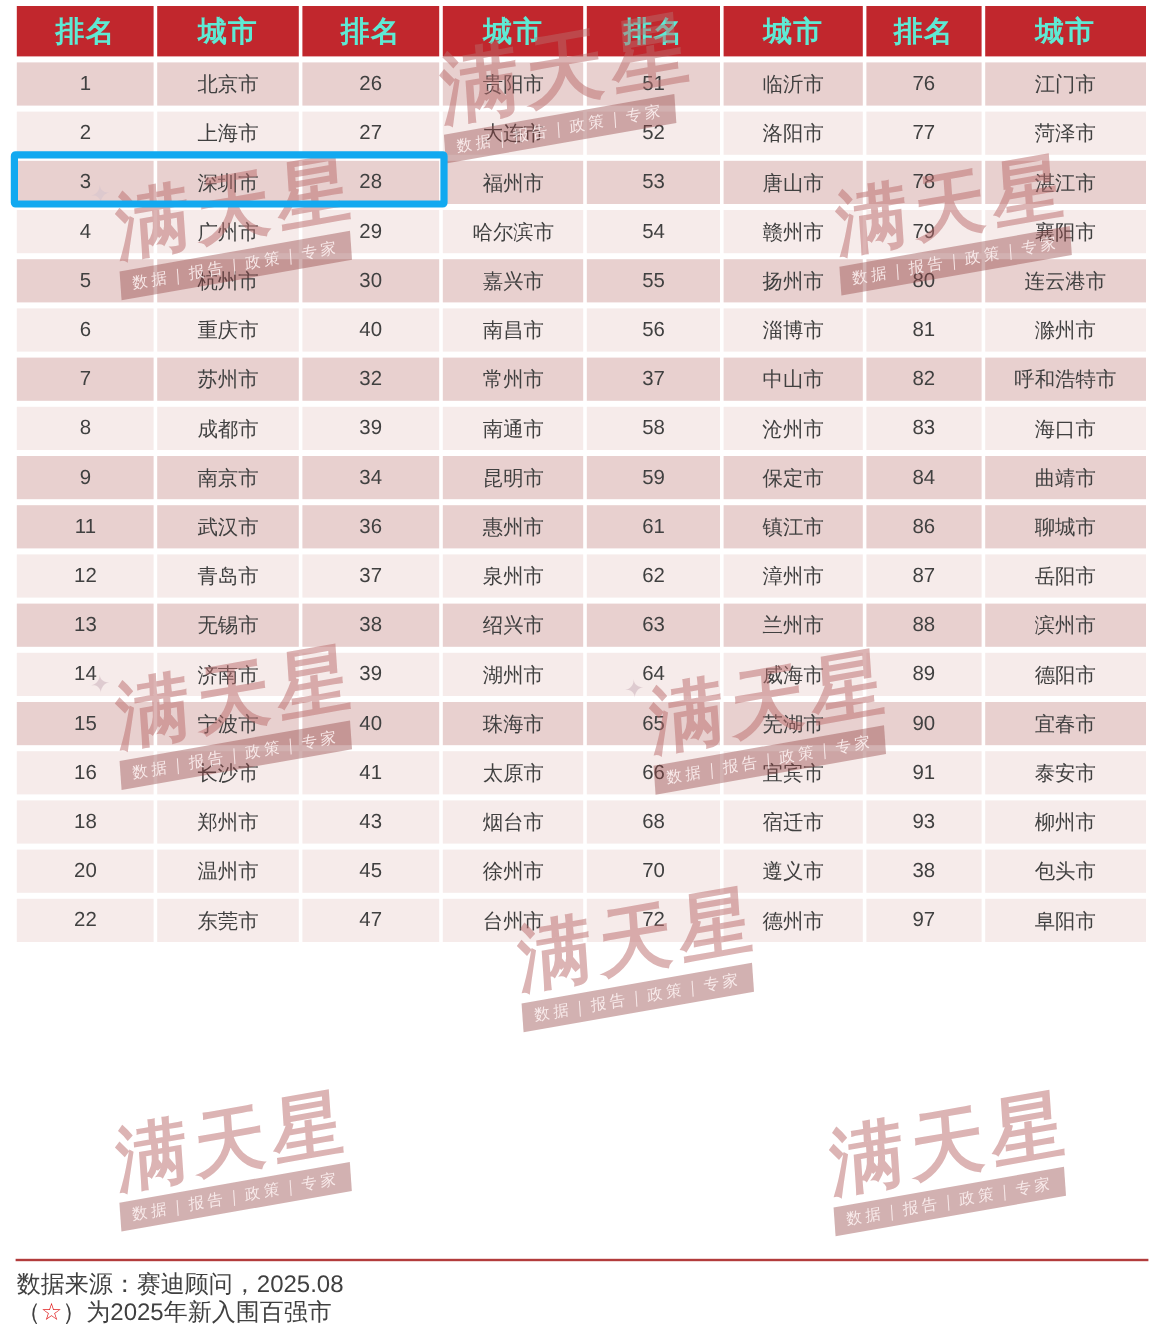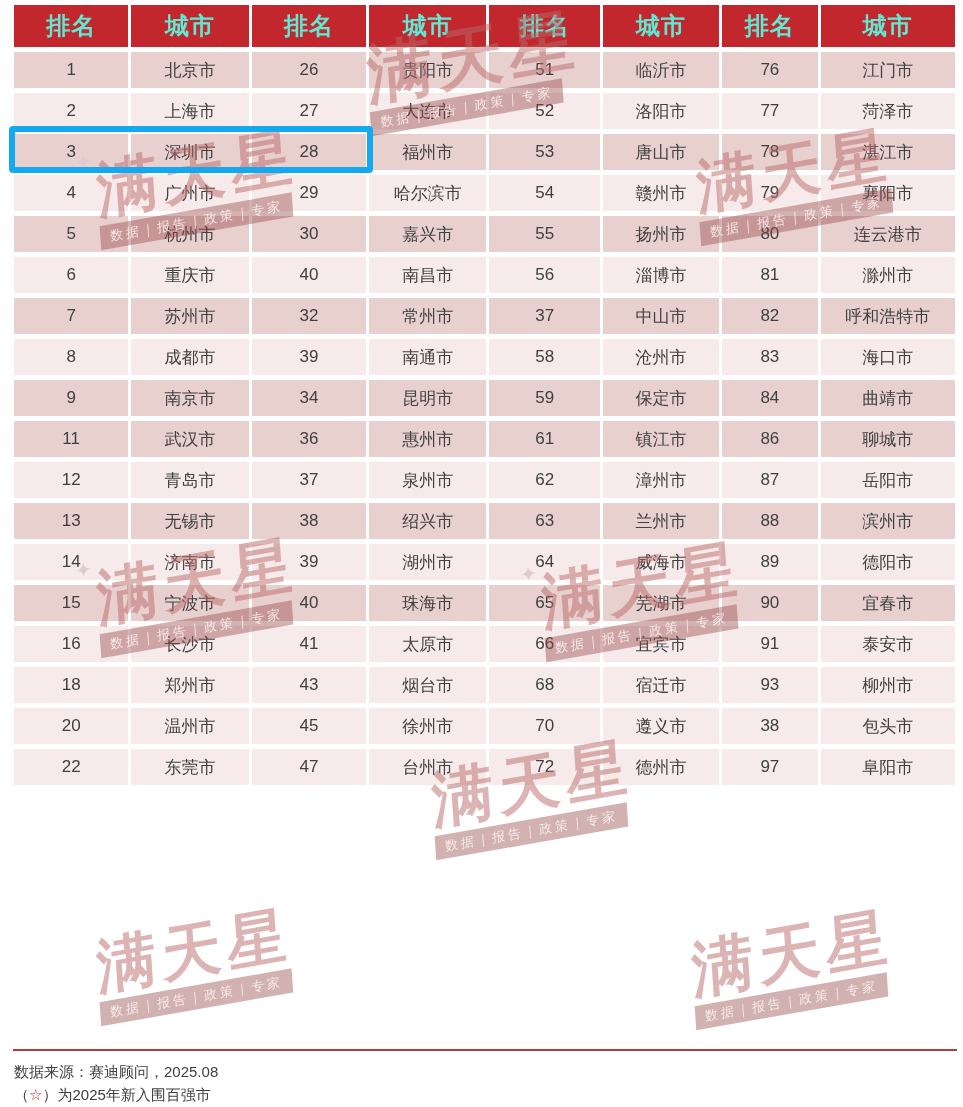--- a/index.html
+++ b/index.html
@@ -59,7 +59,7 @@
   .divider{position:absolute;left:13px;top:1049px;width:944px;height:2px;
     background:var(--divider,#B23C3C);z-index:2;}
   .footer{position:absolute;left:14px;top:1060px;z-index:2;
-    font-size:15px;line-height:23px;color:var(--text,#404040);}
+    font-size:20px;line-height:23px;color:var(--text,#404040);}
 </style>
 </head>
 <body>

